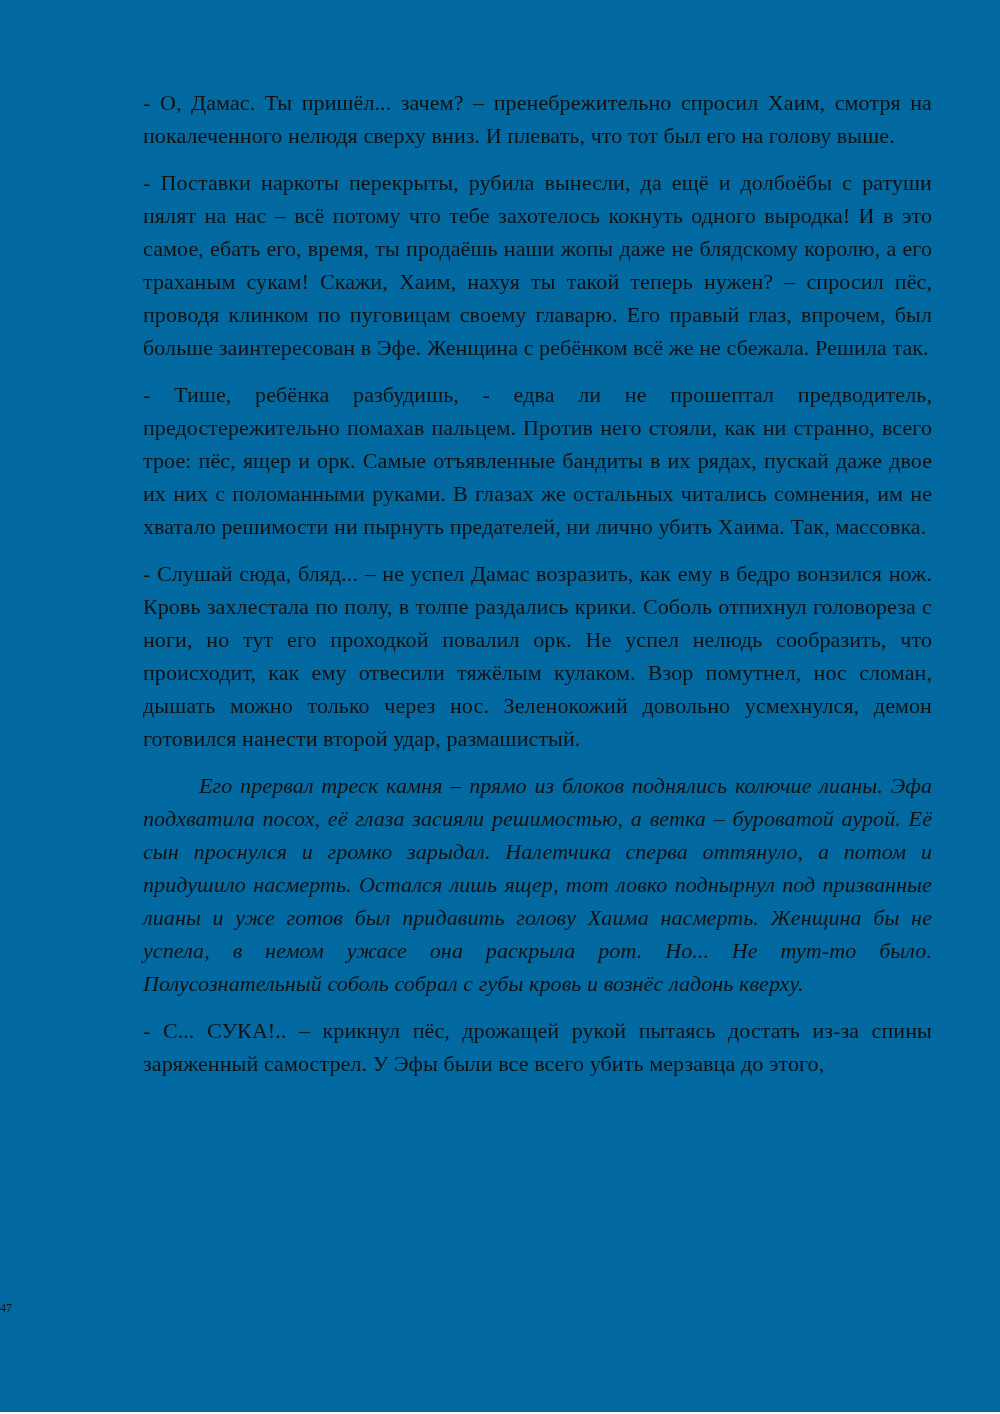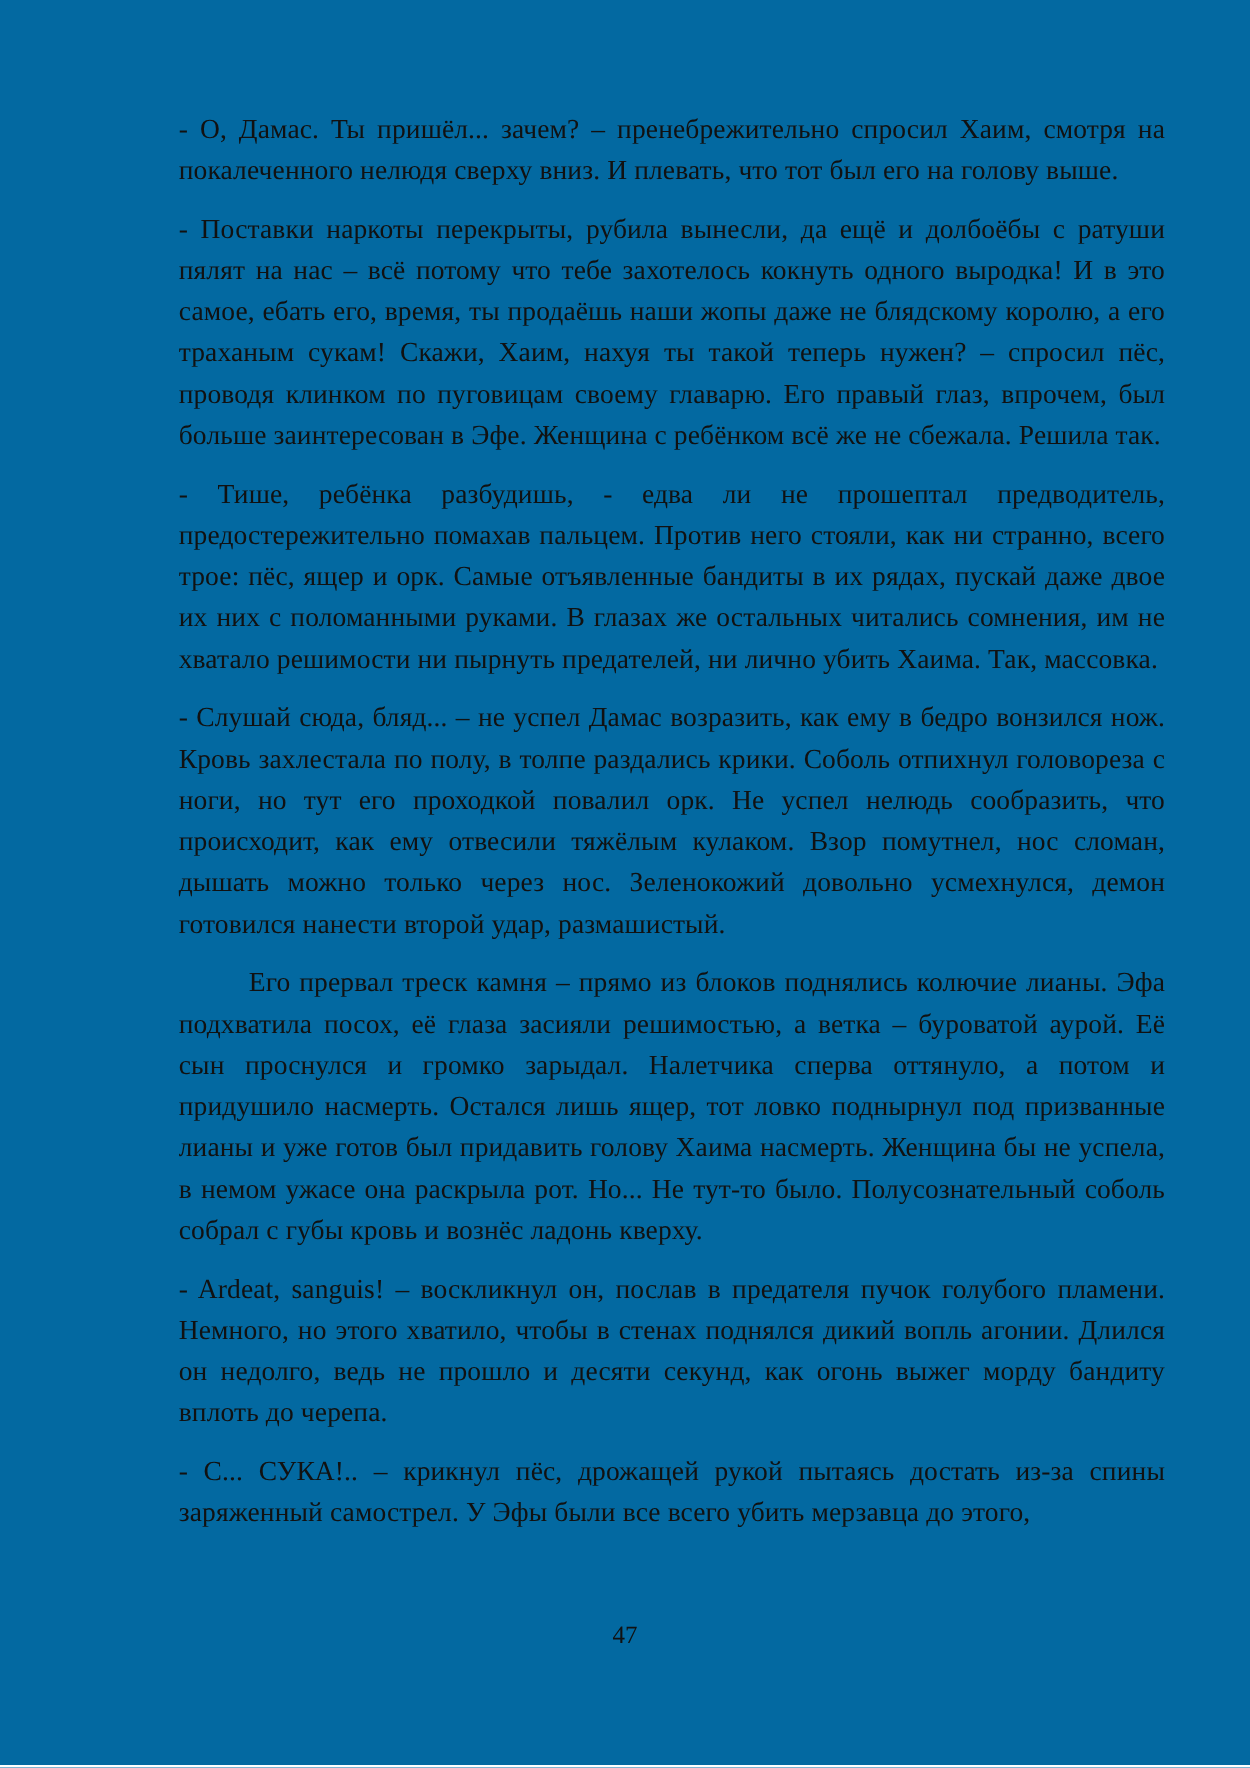--- a/index.html
+++ b/index.html
@@ -33,6 +33,7 @@
   }
   .para.indent {
     text-indent: 56px;
+    font-style: italic;
   }
   .page-number {
     position: absolute;

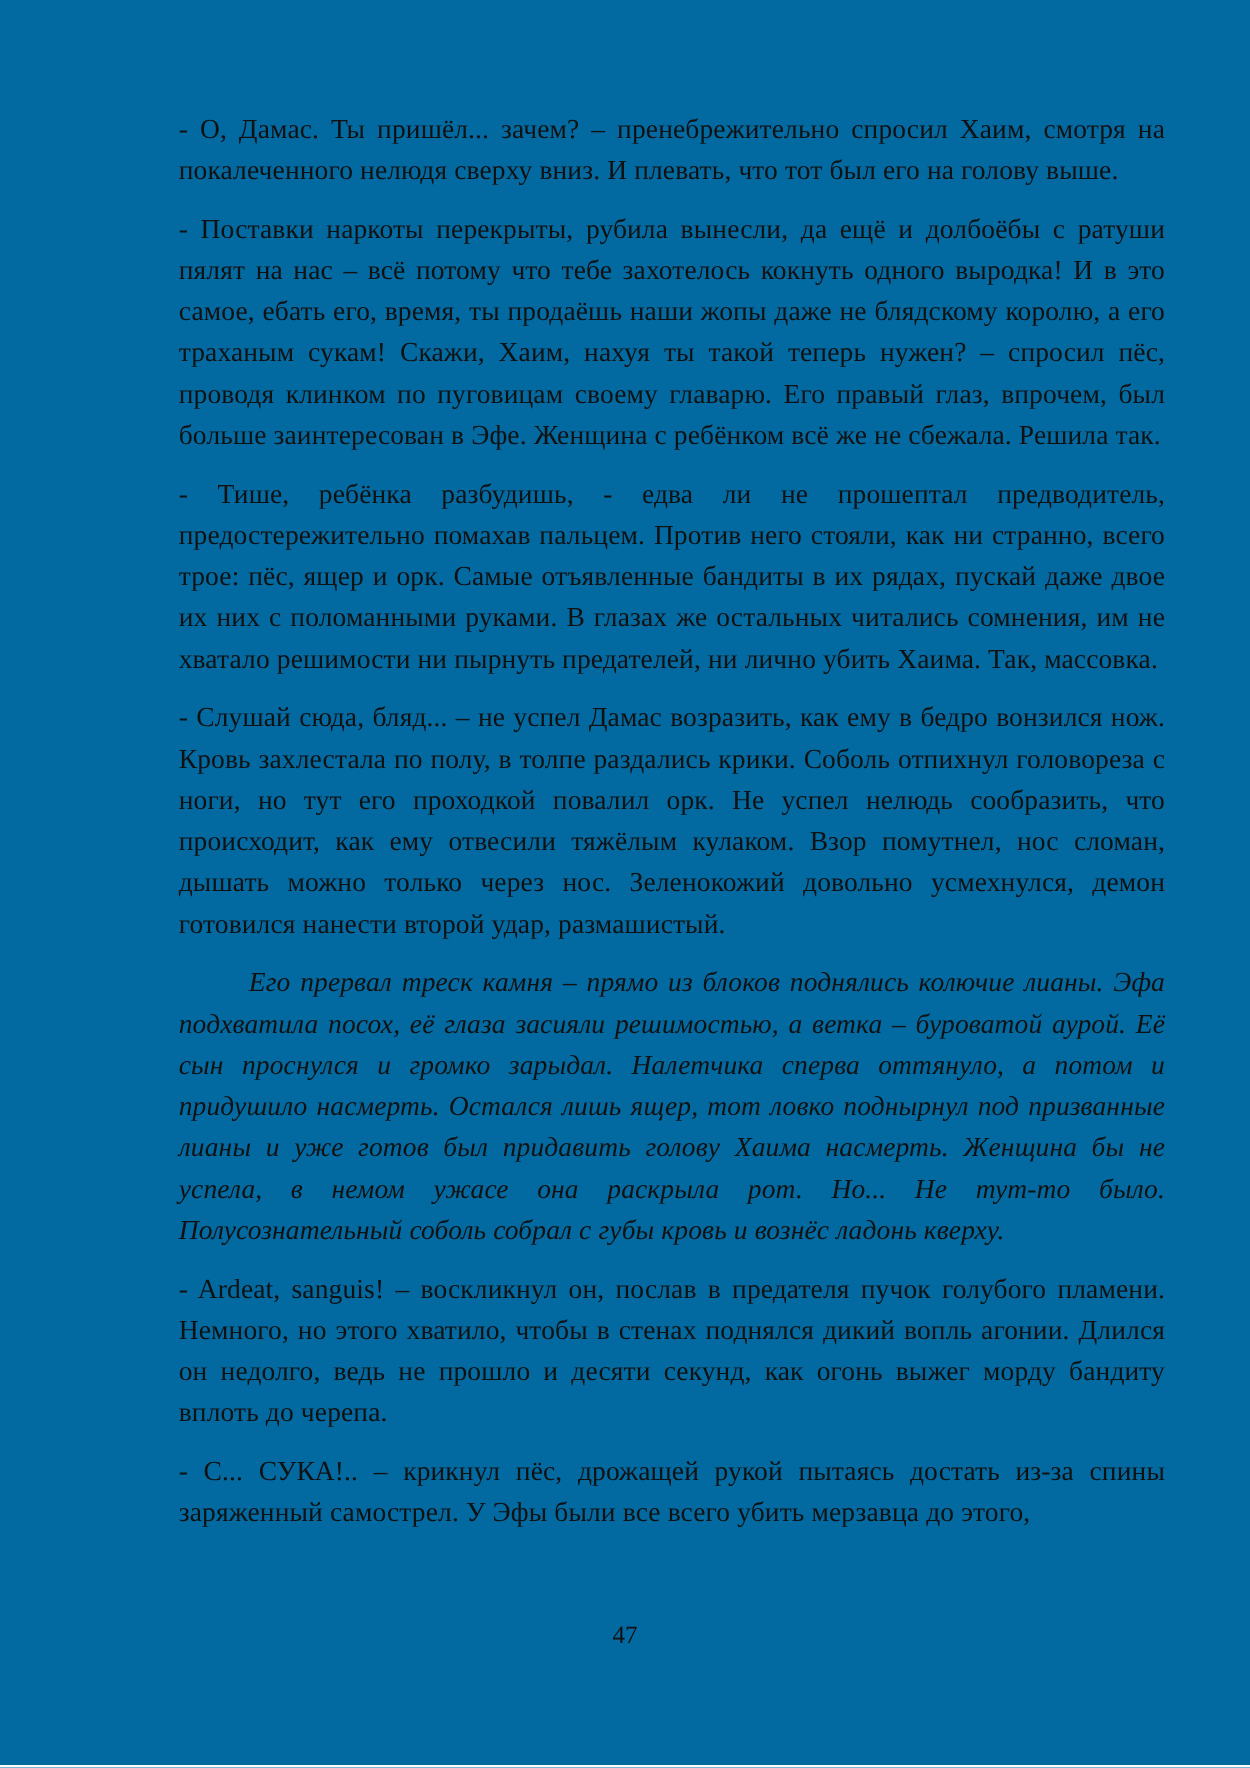--- a/index.html
+++ b/index.html
@@ -56,7 +56,6 @@
       <p class="para">- Тише, ребёнка разбудишь, - едва ли не прошептал предводитель, предостережительно помахав пальцем. Против него стояли, как ни странно, всего трое: пёс, ящер и орк. Самые отъявленные бандиты в их рядах, пускай даже двое их них с поломанными руками. В глазах же остальных читались сомнения, им не хватало решимости ни пырнуть предателей, ни лично убить Хаима. Так, массовка.</p>
       <p class="para">- Слушай сюда, бляд... – не успел Дамас возразить, как ему в бедро вонзился нож. Кровь захлестала по полу, в толпе раздались крики. Соболь отпихнул головореза с ноги, но тут его проходкой повалил орк. Не успел нелюдь сообразить, что происходит, как ему отвесили тяжёлым кулаком. Взор помутнел, нос сломан, дышать можно только через нос. Зеленокожий довольно усмехнулся, демон готовился нанести второй удар, размашистый.</p>
       <p class="para indent">Его прервал треск камня – прямо из блоков поднялись колючие лианы. Эфа подхватила посох, её глаза засияли решимостью, а ветка – буроватой аурой. Её сын проснулся и громко зарыдал. Налетчика сперва оттянуло, а потом и придушило насмерть. Остался лишь ящер, тот ловко поднырнул под призванные лианы и уже готов был придавить голову Хаима насмерть. Женщина бы не успела, в немом ужасе она раскрыла рот. Но... Не тут-то было. Полусознательный соболь собрал с губы кровь и вознёс ладонь кверху.</p>
-      <p class="para">- Ardeat, sanguis! – воскликнул он, послав в предателя пучок голубого пламени. Немного, но этого хватило, чтобы в стенах поднялся дикий вопль агонии. Длился он недолго, ведь не прошло и десяти секунд, как огонь выжег морду бандиту вплоть до черепа.</p>
       <p class="para">- С... СУКА!.. – крикнул пёс, дрожащей рукой пытаясь достать из-за спины заряженный самострел. У Эфы были все всего убить мерзавца до этого,</p>
     </div>
   <div class="page-number">47</div>

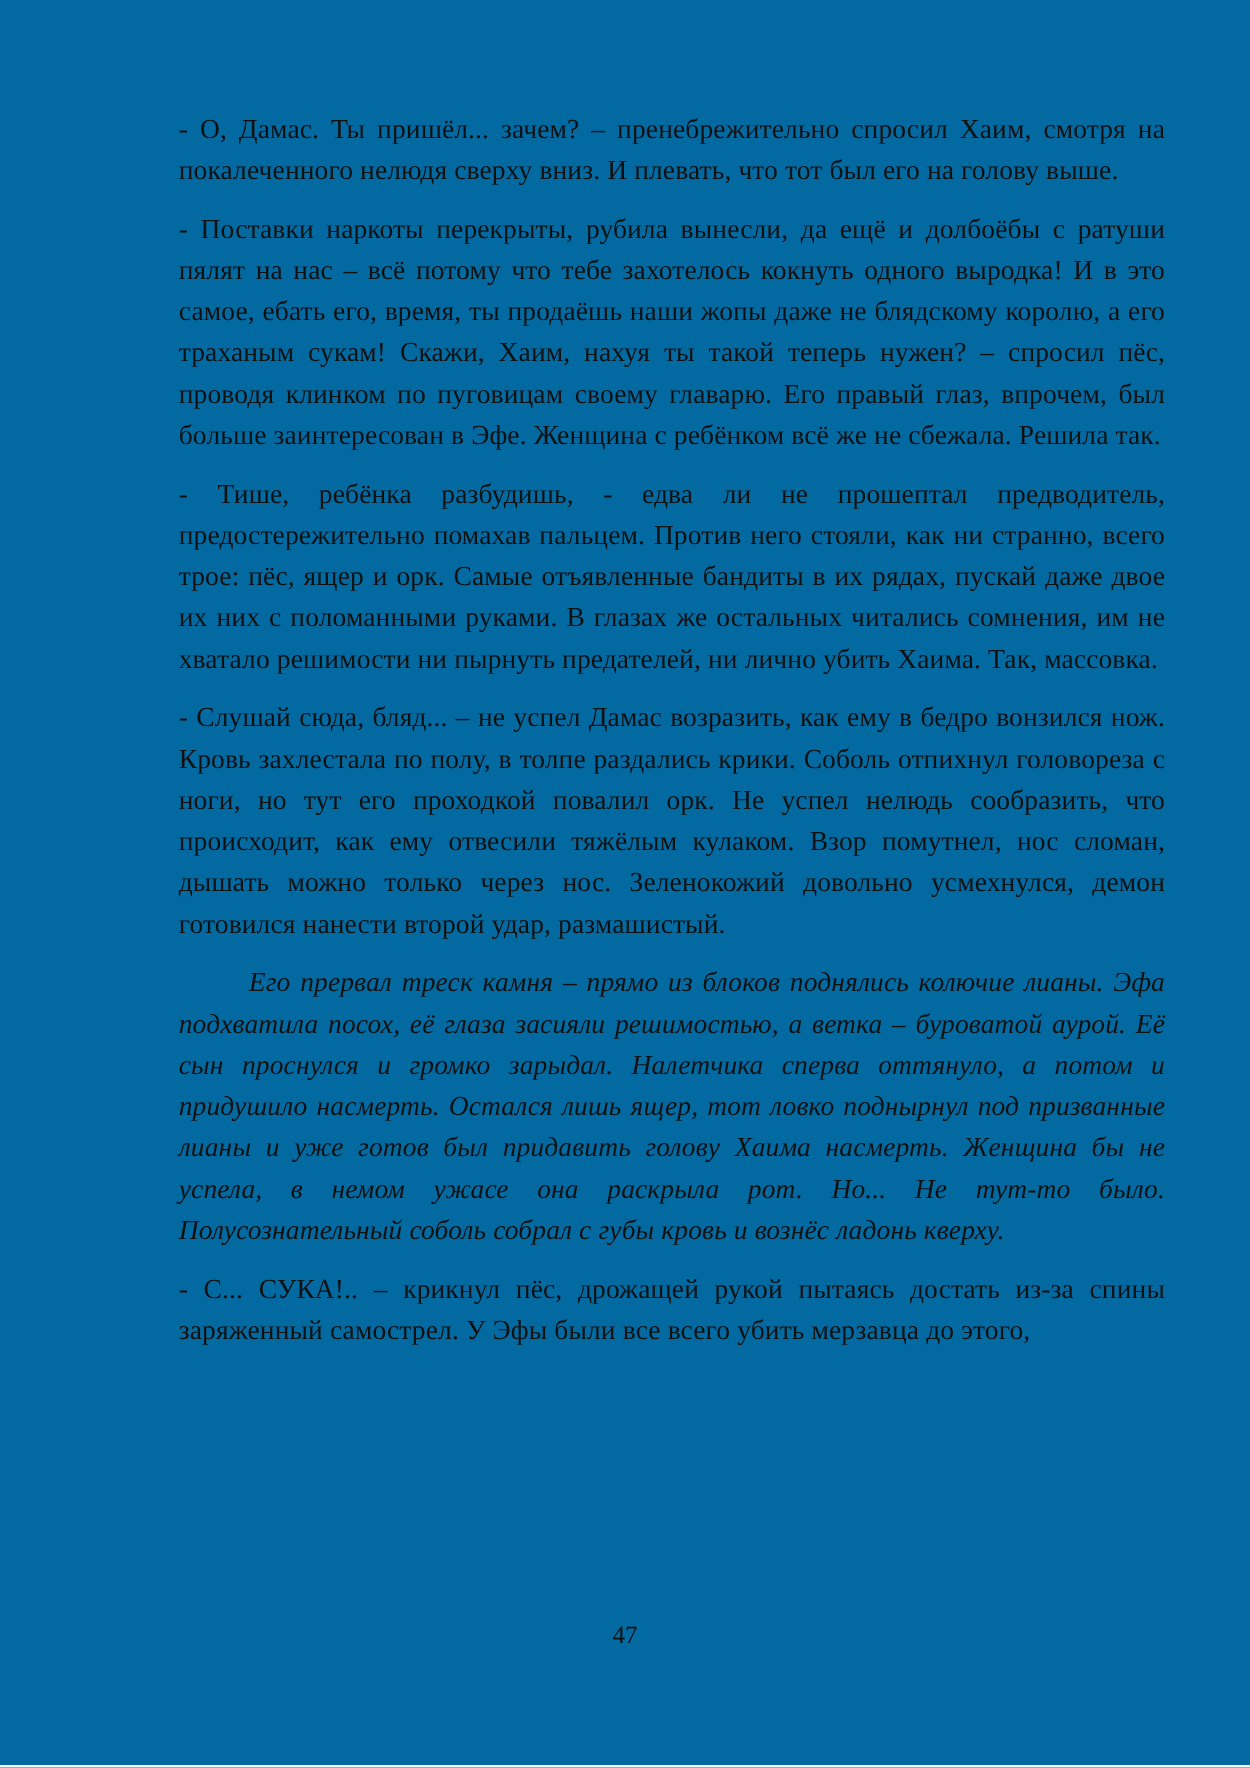--- a/index.html
+++ b/index.html
@@ -40,8 +40,7 @@
     left: 0;
     right: 0;
     top: 1296px;
-    text-align: center;
-    font-size: 20px;
+    font-size: 12px;
     line-height: 24px;
     color: #111111;
   }

